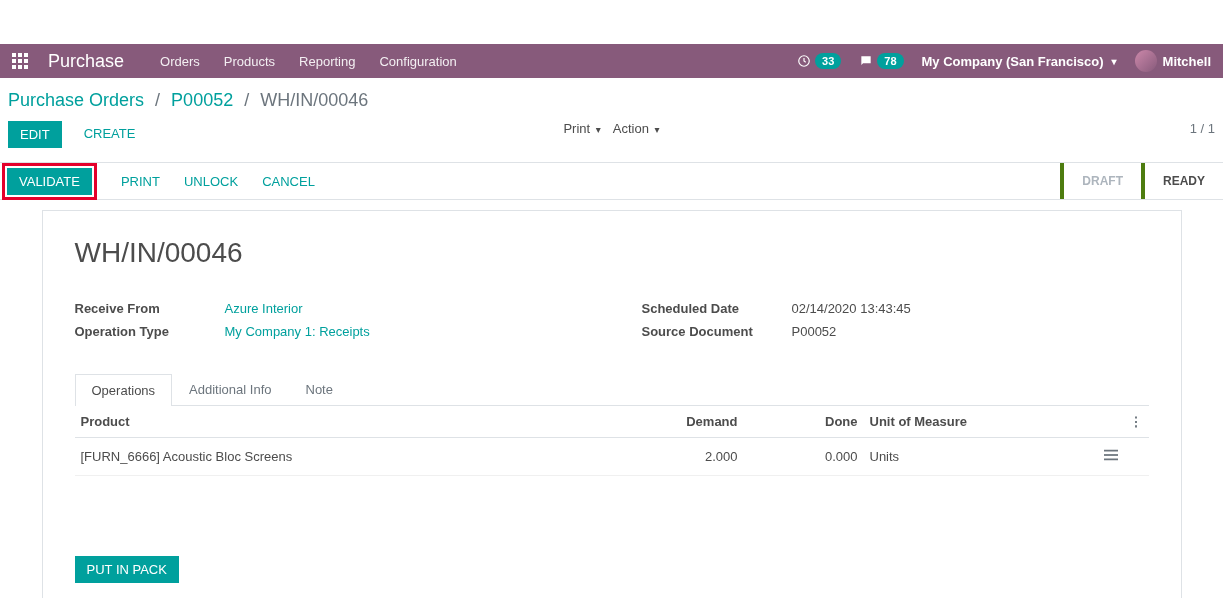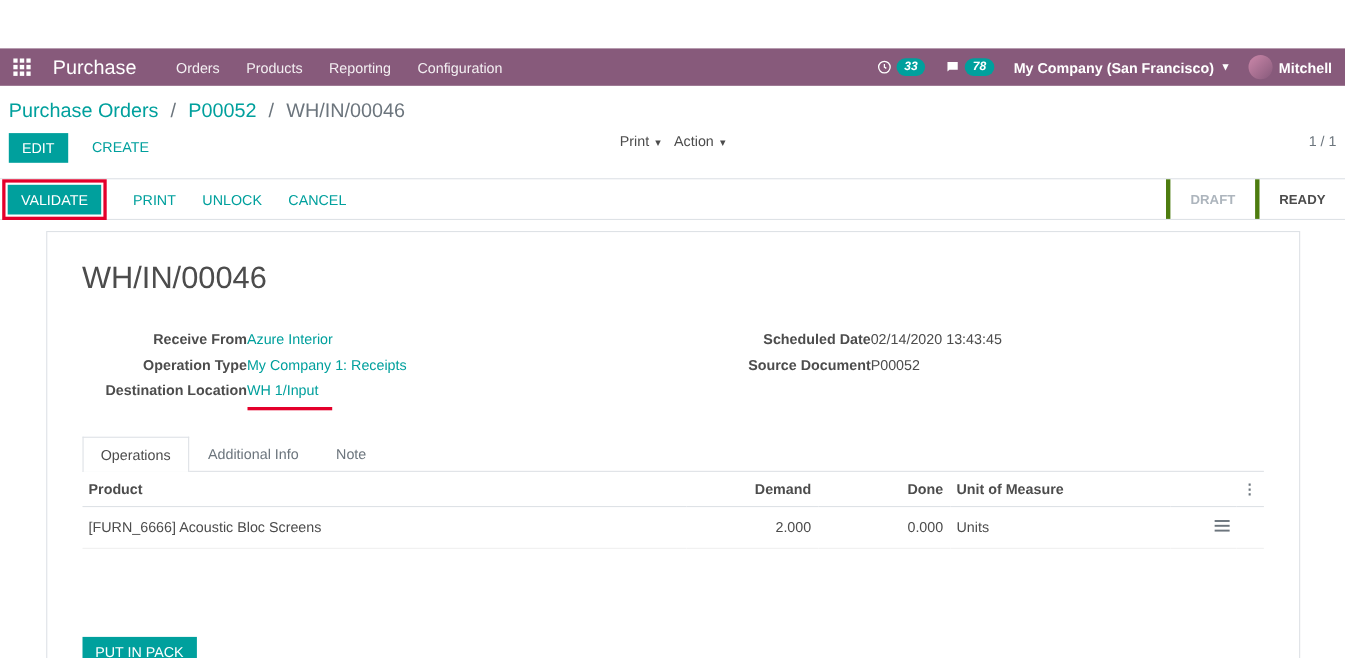--- a/index.html
+++ b/index.html
@@ -10,7 +10,7 @@
 .topnav { display: flex; gap: 24px; font-size: 13px; }
 .topnav-item { color: #fff; opacity: 0.9; cursor: pointer; }
 .topbar-right { margin-left: auto; display: flex; align-items: center; gap: 18px; font-size: 13px; }
-.badge-group { display: flex; align-items: center; gap: 4px; font-style: italic; }
+.badge-group { display: flex; align-items: center; gap: 4px; }
 .badge { background: #00a09d; color: #fff; border-radius: 8px; padding: 0 7px; font-size: 11px; line-height: 16px; font-weight: 600; }
 .company { display: flex; align-items: center; gap: 6px; cursor: pointer; font-weight: bold; }
 .avatar { width: 22px; height: 22px; border-radius: 50%; background: linear-gradient(135deg,#c8a,#875a7b); display: inline-block; }

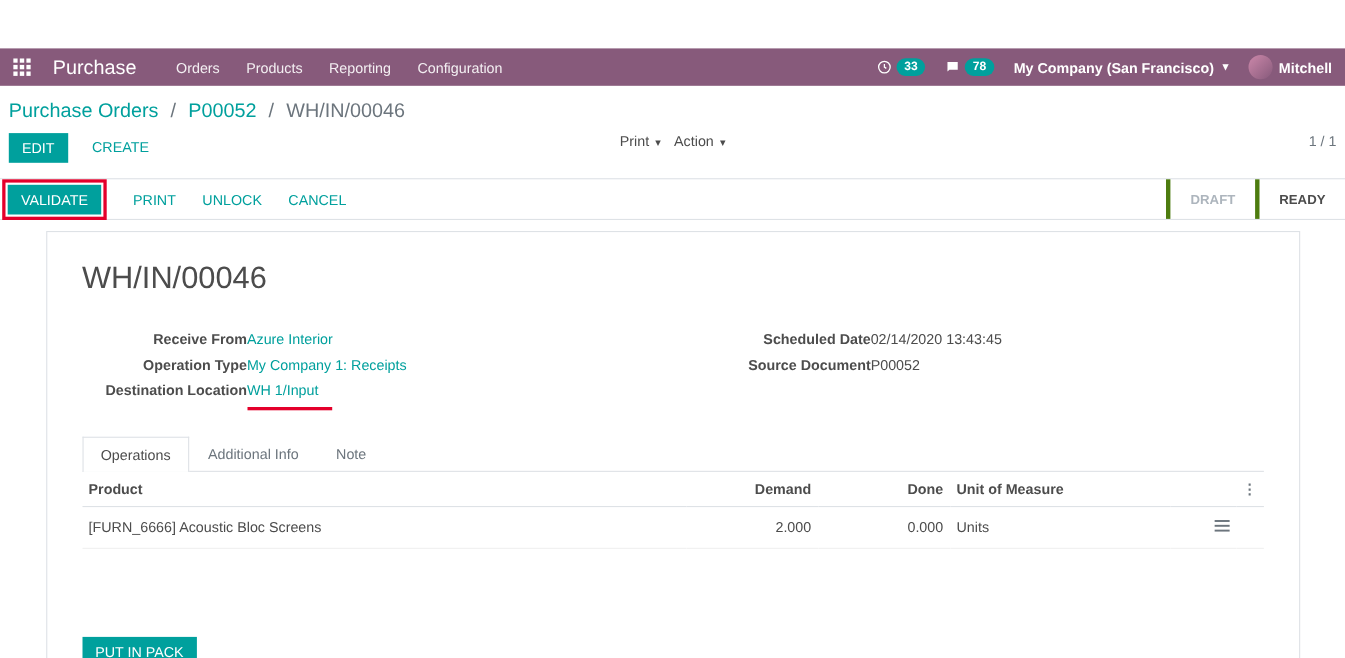--- a/index.html
+++ b/index.html
@@ -35,7 +35,7 @@
 .sheet h1 { font-size: 28px; color: #4c4c4c; font-weight: 500; margin-bottom: 28px; }
 .form-grid { display: flex; gap: 60px; margin-bottom: 30px; }
 .form-col { flex: 1; }
-.form-row { display: flex; padding: 4px 0; font-size: 13px; align-items: center; text-align: right; }
+.form-row { display: flex; padding: 4px 0; font-size: 13px; align-items: center; }
 .form-label { width: 150px; font-weight: 700; color: #4c4c4c; }
 .form-value { color: #4c4c4c; }
 .form-value.link { color: #00a09d; cursor: pointer; }

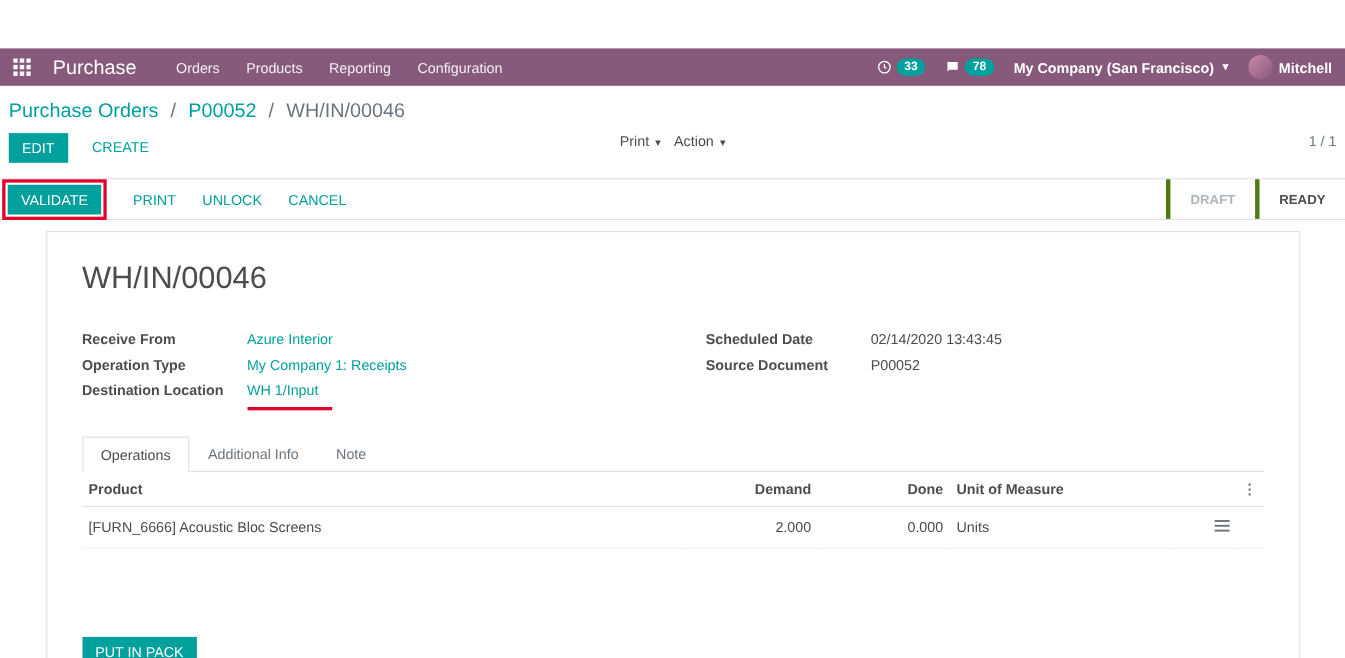--- a/index.html
+++ b/index.html
@@ -148,10 +148,6 @@
         <span class="form-label">Operation Type</span>
         <span class="form-value link">My Company 1: Receipts</span>
       </div>
-      <div class="form-row">
-        <span class="form-label">Destination Location</span>
-        <span class="form-value link underline-red">WH 1/Input</span>
-      </div>
     </div>
     <div class="form-col">
       <div class="form-row">

